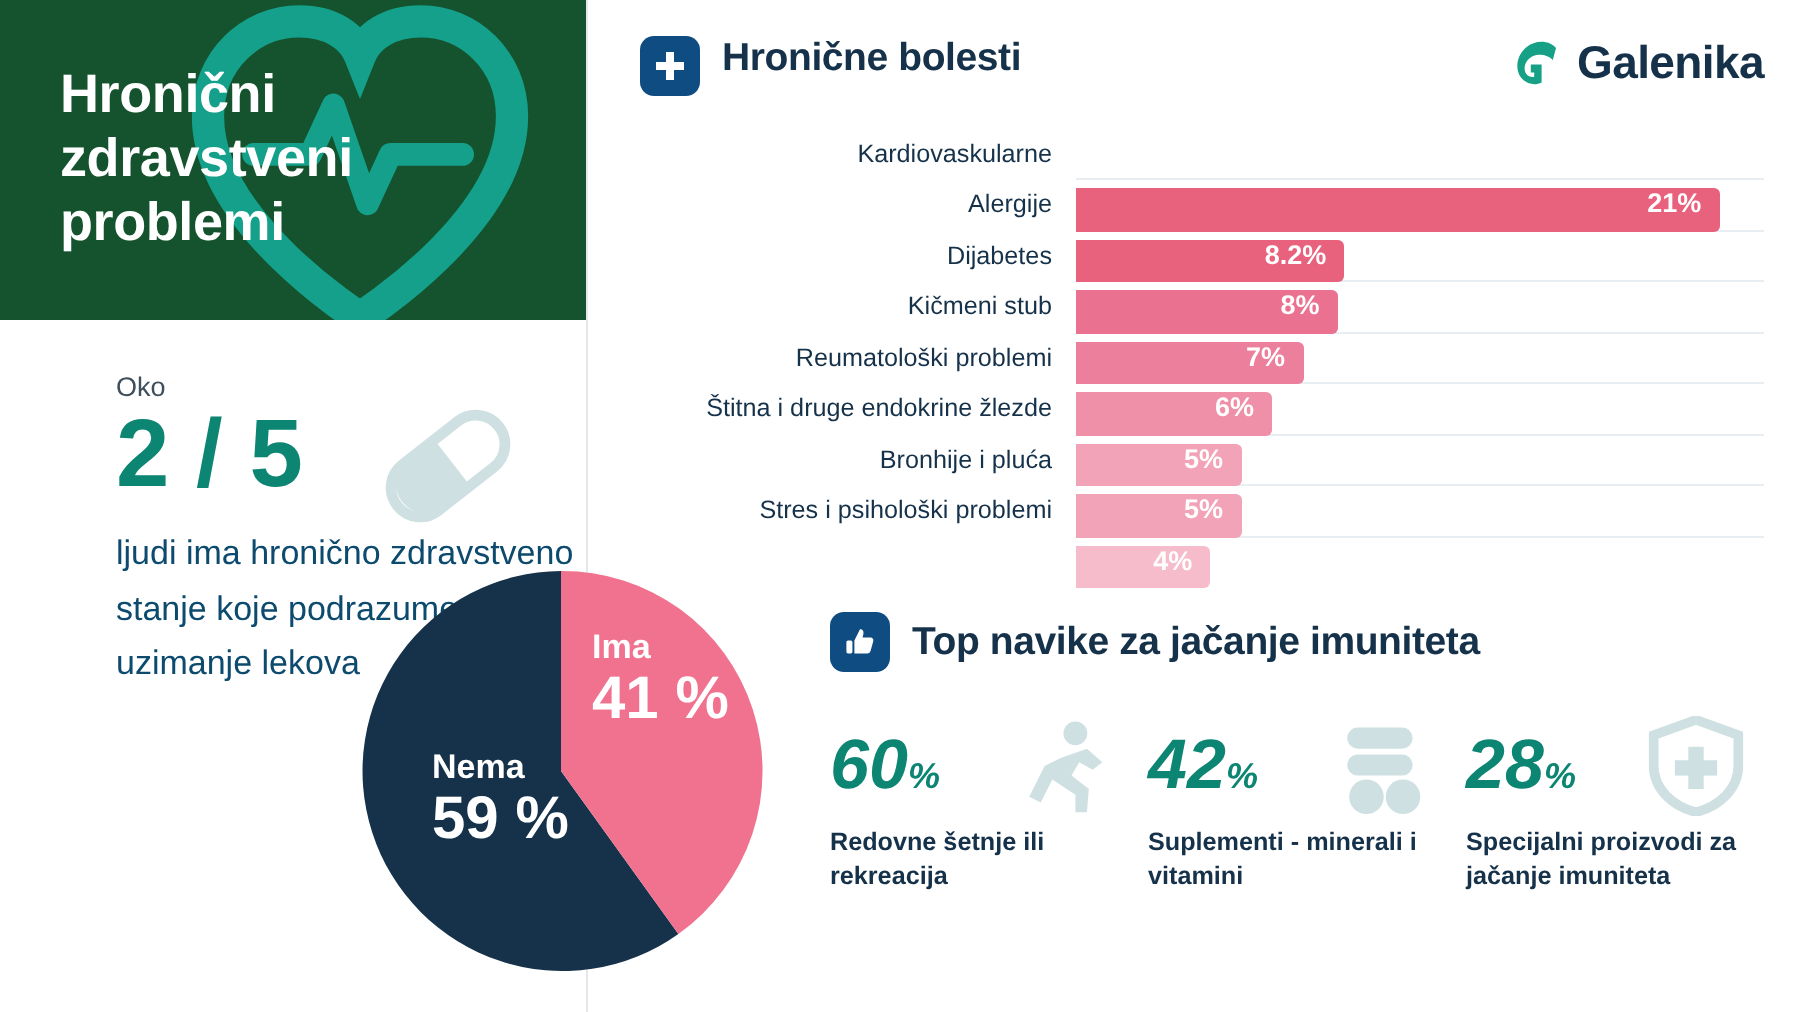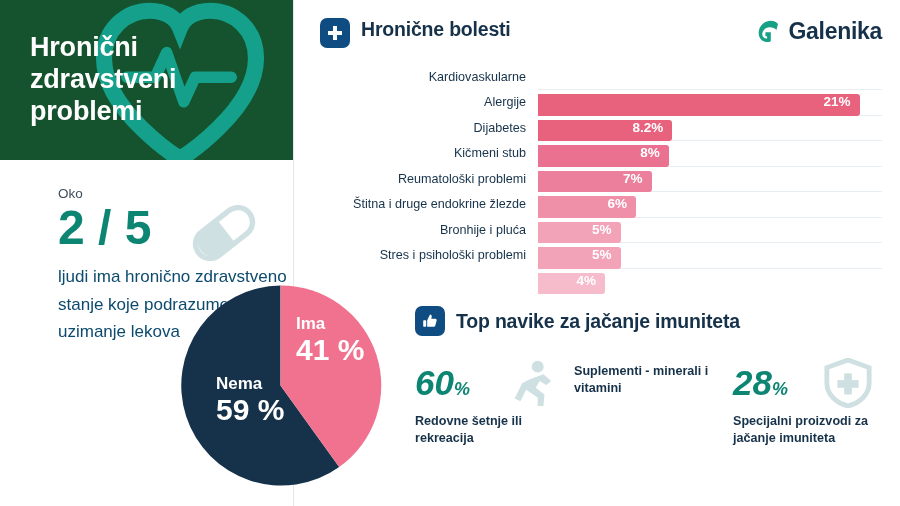--- a/index.html
+++ b/index.html
@@ -407,6 +407,15 @@
       </div>
 
       <div class="habit">
+        <div class="habit-num-row">
+          <svg class="habit-ico" viewBox="0 0 60 52">
+            <rect x="14" y="6" width="34" height="11" rx="5.5" fill="#cfe0e2"></rect>
+            <rect x="14" y="20" width="34" height="11" rx="5.5" fill="#cfe0e2"></rect>
+            <circle cx="24" cy="42" r="9" fill="#cfe0e2"></circle>
+            <circle cx="43" cy="42" r="9" fill="#cfe0e2"></circle>
+          </svg>
+          <span class="habit-num"><span>42</span><span class="pct">%</span></span>
+        </div>
         <div class="habit-cap">Suplementi - minerali i vitamini</div>
       </div>
 

